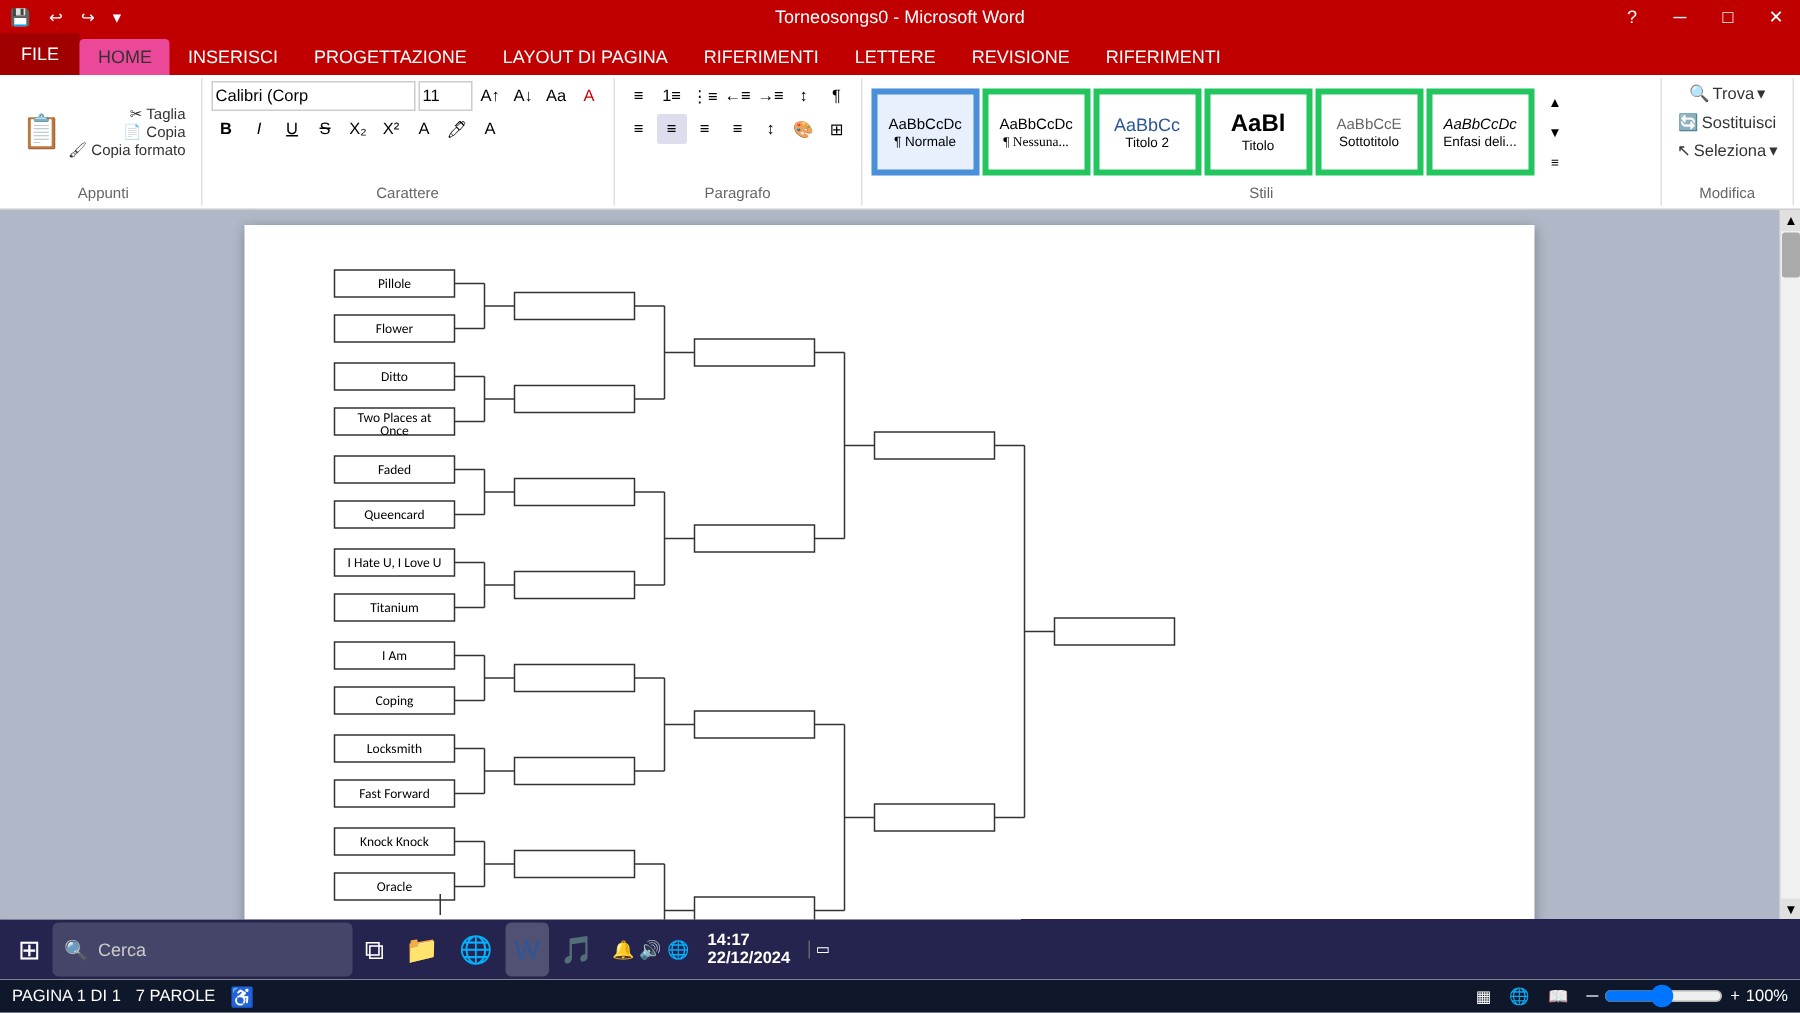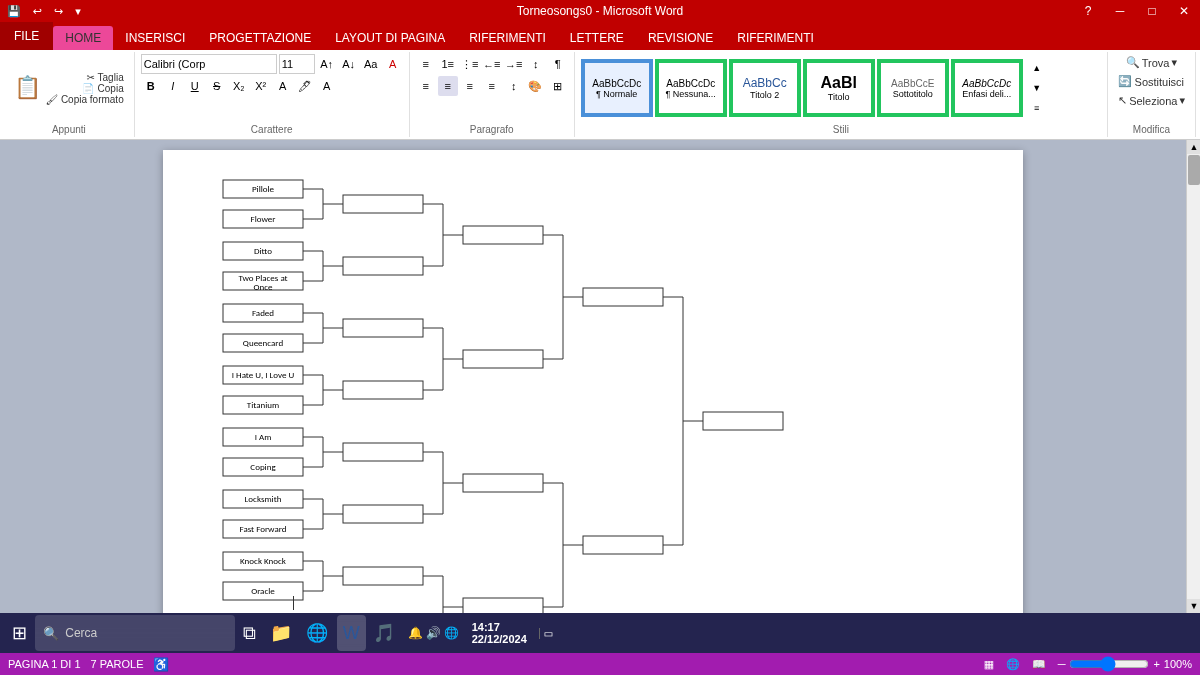--- a/index.html
+++ b/index.html
@@ -416,7 +416,7 @@
         </div>
         <div class="style-item">
           <div class="style-preview" style="font-size:10px;">AaBbCcDc</div>
-          <div style="font-size:9px;">¶ Nessuna...</div>
+          <div style="font-size:9px;font-family:Liberation Serif, serif;">¶ Nessuna...</div>
         </div>
         <div class="style-item">
           <div class="style-preview" style="font-size:12px; color:#2b579a;">AaBbCc</div>

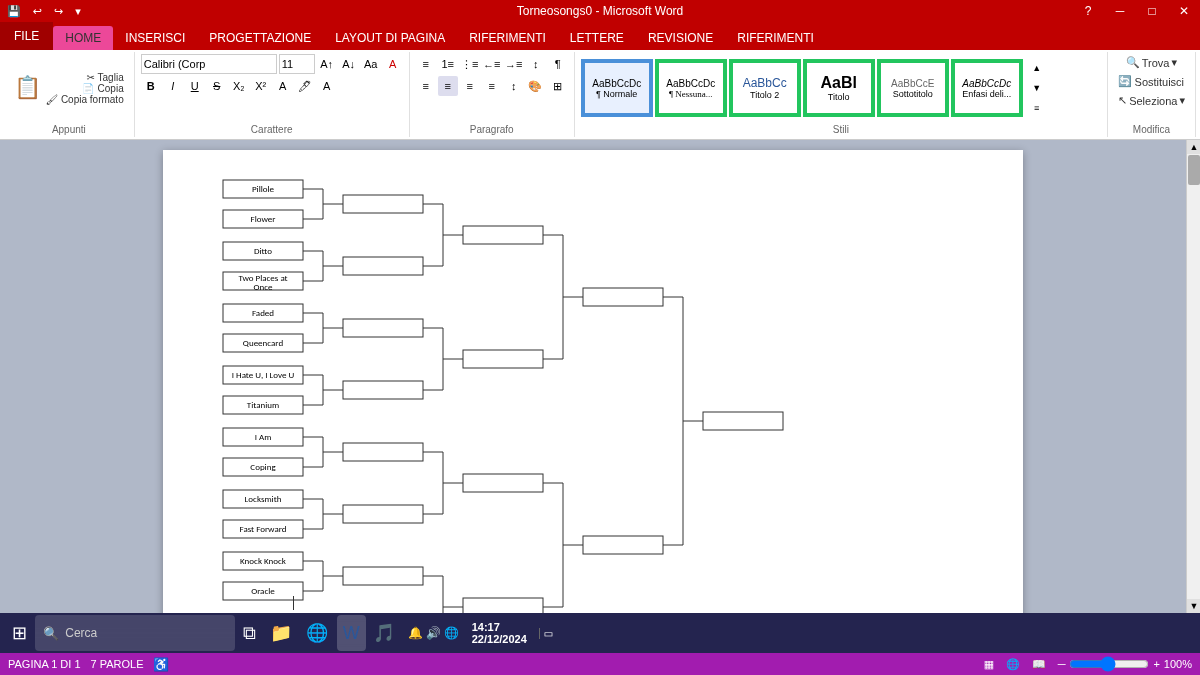--- a/index.html
+++ b/index.html
@@ -187,7 +187,7 @@
       left: 0;
       right: 0;
       height: 22px;
-      background: #a21caf;
+      background: #0f172a;
       display: flex;
       align-items: center;
       padding: 0 8px;

